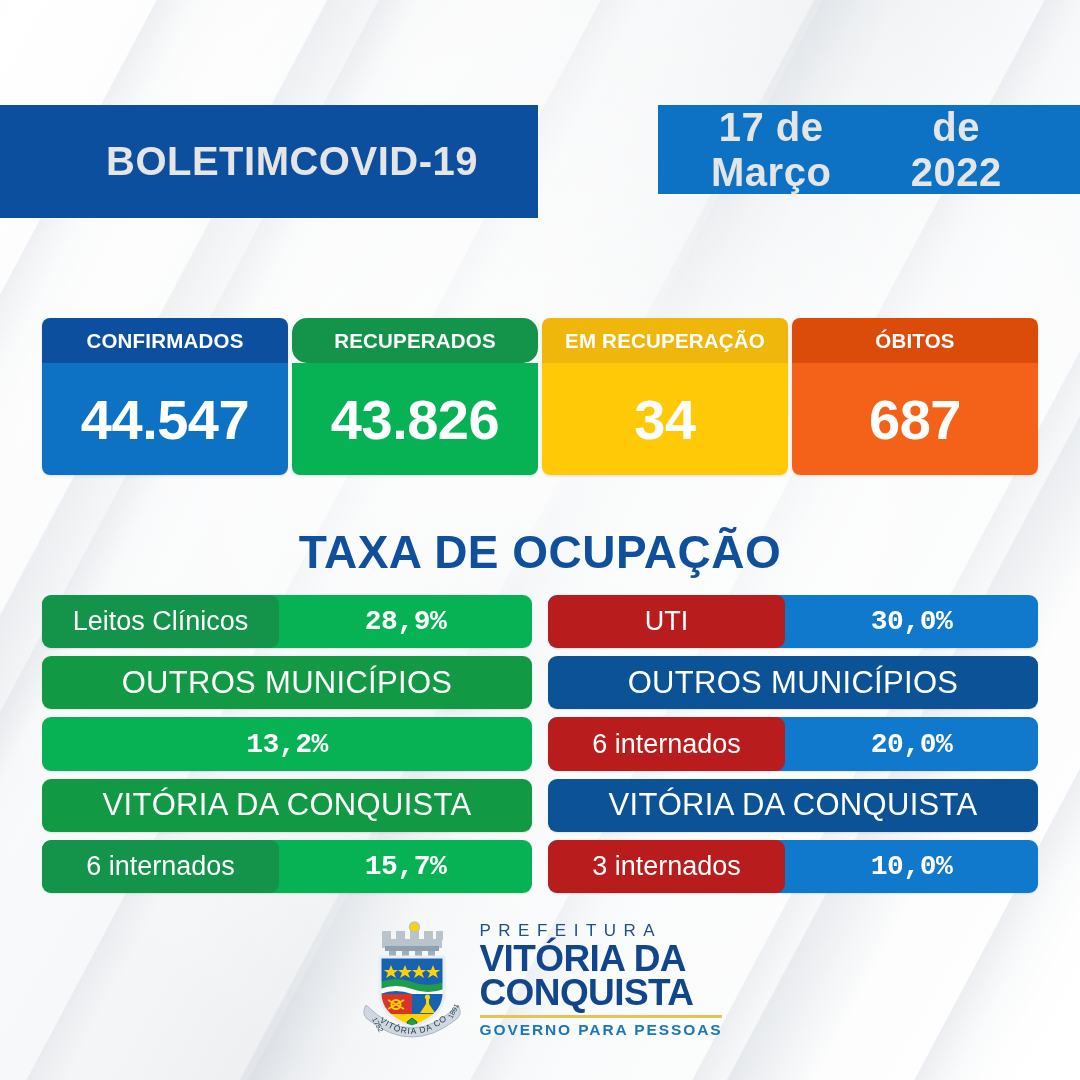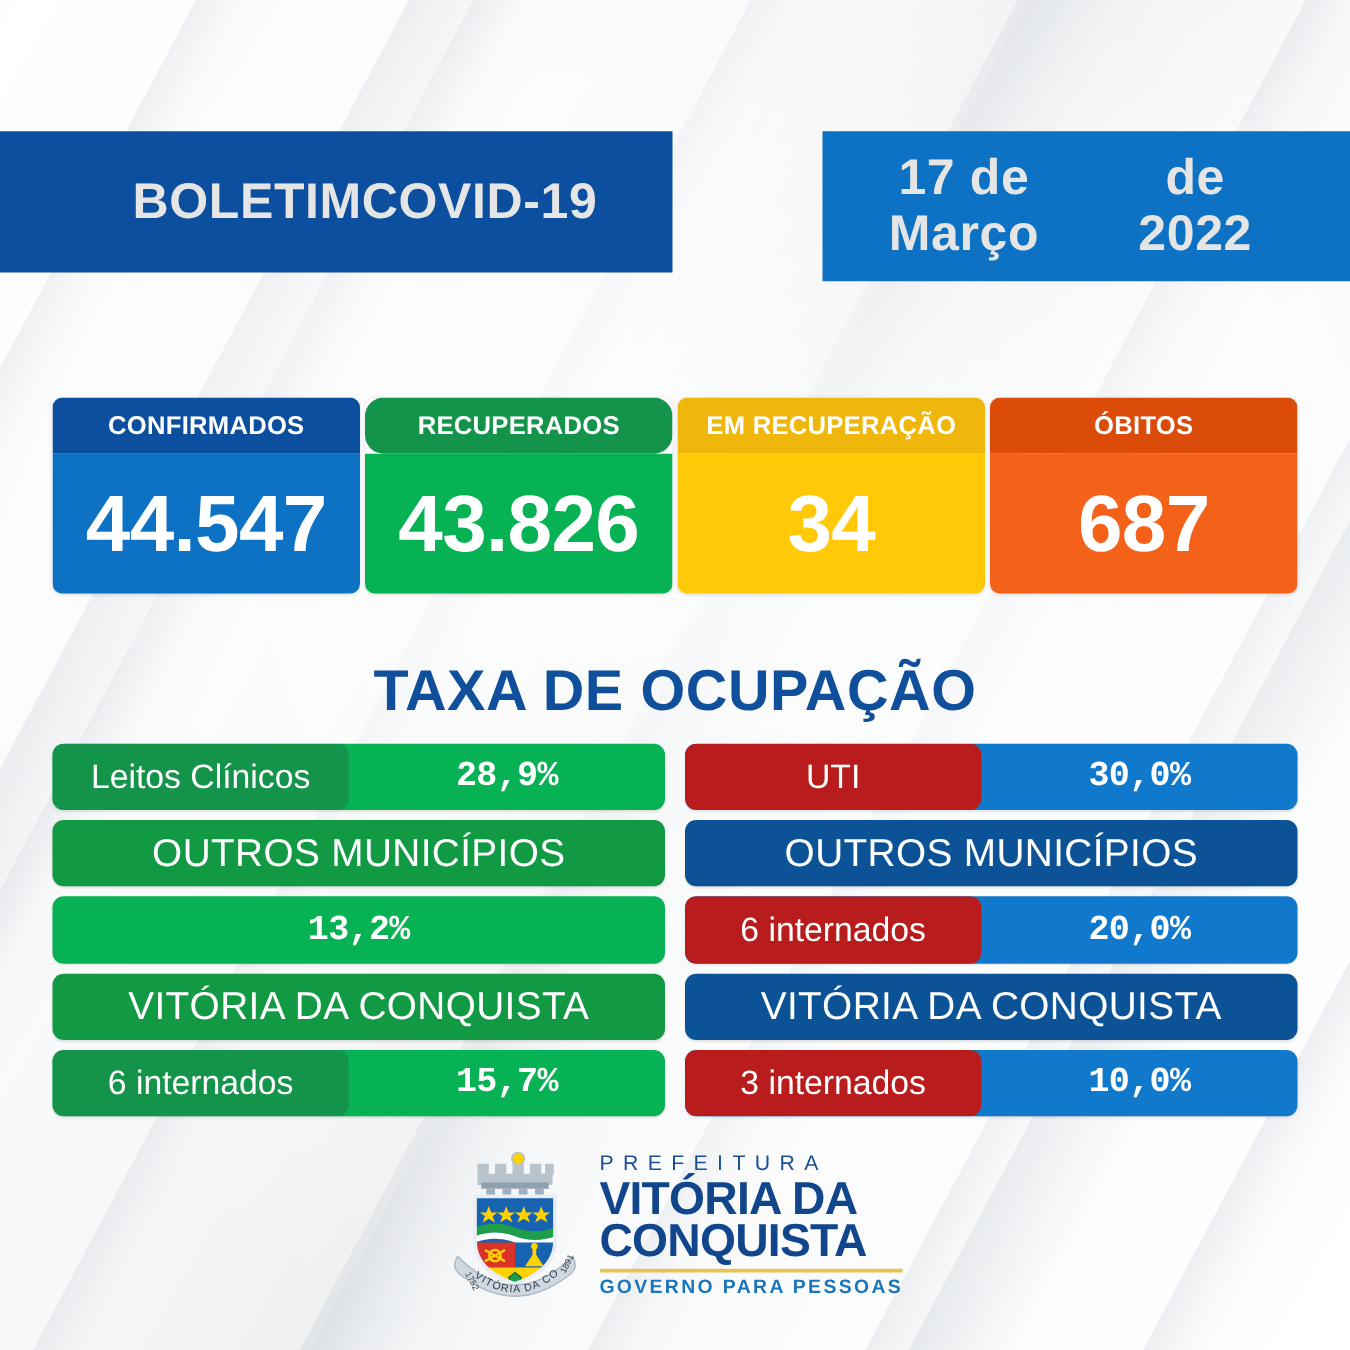--- a/index.html
+++ b/index.html
@@ -67,7 +67,7 @@
     padding-left:46px;
   }
   #banner-date{
-    left:658px; top:105px; width:422px; height:120px;
+    left:658px; top:105px; width:422px; height:89px;
     background:#0d72c4;
     font-size:40px;
     padding-right:52px;

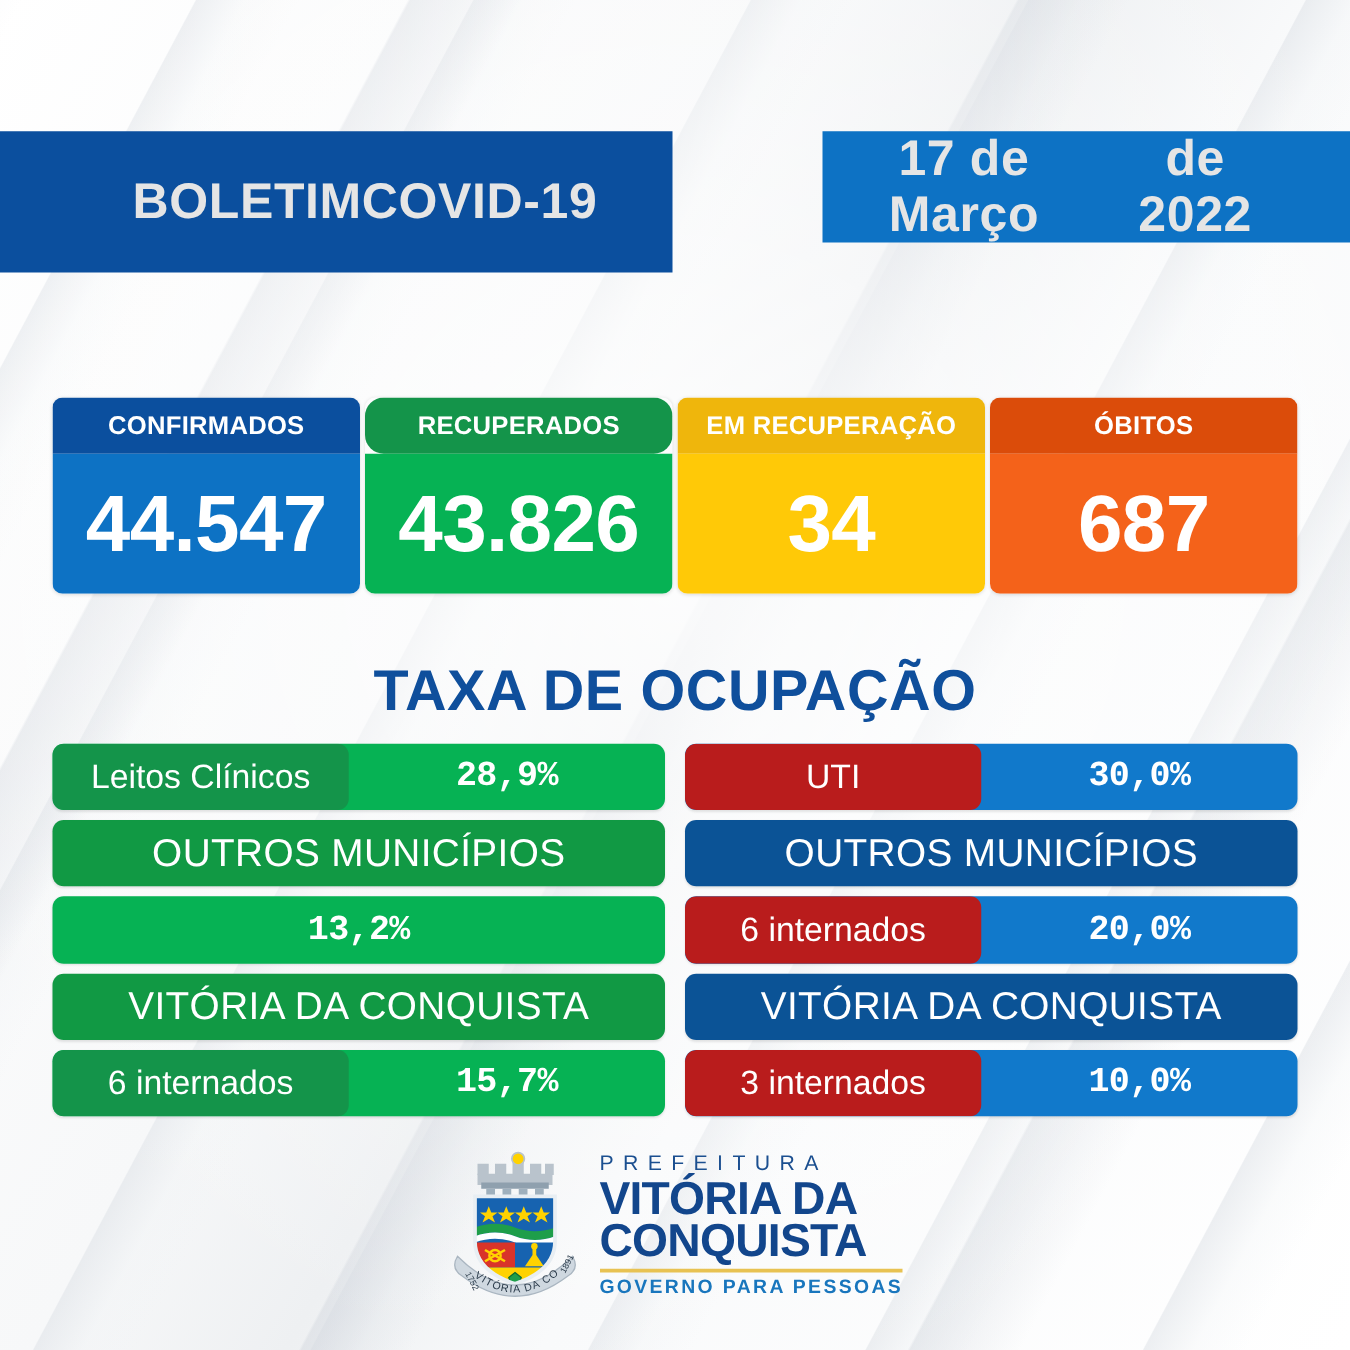--- a/index.html
+++ b/index.html
@@ -94,7 +94,7 @@
   }
   .card-body{
     flex:1; display:flex; align-items:center; justify-content:center;
-    color:#fff; font-weight:bold; font-size:64px; letter-spacing:-.5px;
+    color:#fff; font-weight:bold; font-size:56px; letter-spacing:-.5px;
   }
   .c-blue   .card-head{ background:#0b4f9e; } .c-blue   .card-body{ background:#0d72c4; }
   .c-green  .card-head{ background:#14944a;border-radius:15px; } .c-green  .card-body{ background:#06b254; }

